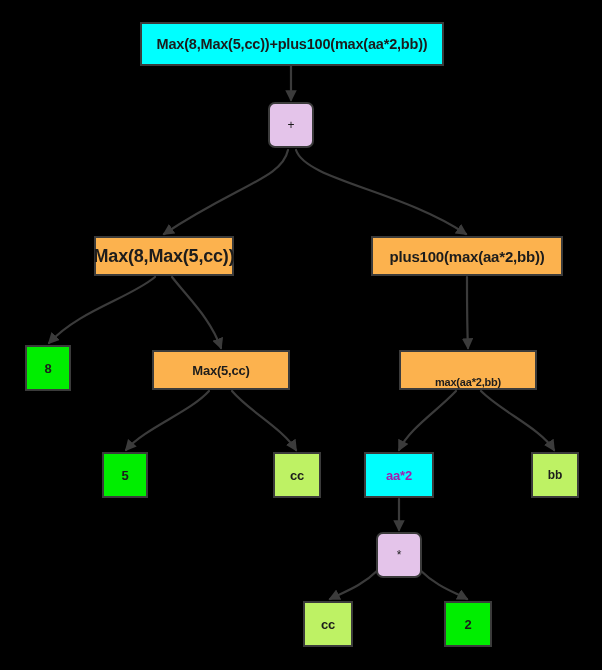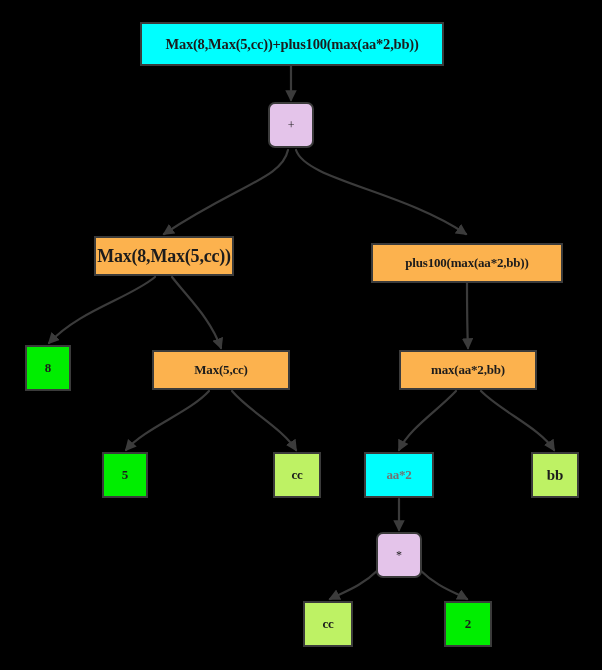--- a/index.html
+++ b/index.html
@@ -14,7 +14,7 @@
     height: 670px;
     background: #000000;
     overflow: hidden;
-    font-family: Liberation Serif, serif;
+    font-family: Liberation Sans, sans-serif;
   }
   #edges {
     position: absolute;

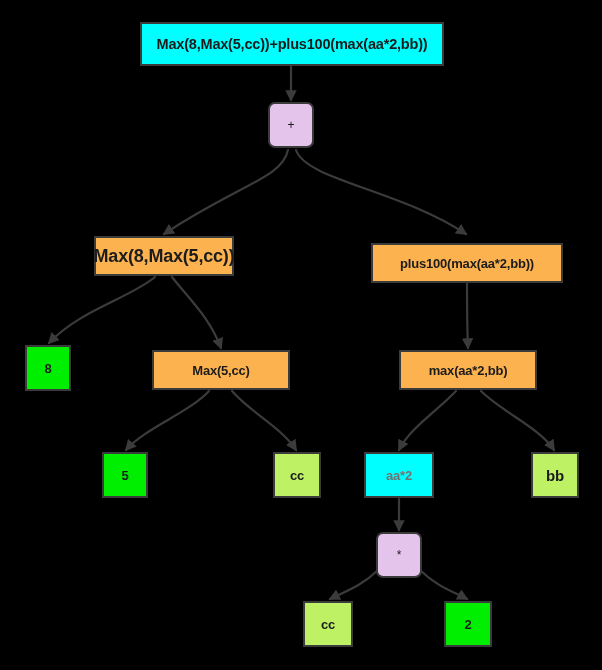--- a/index.html
+++ b/index.html
@@ -81,7 +81,7 @@
       <div class="node func" style="left: 94px; top: 236px; width: 140px; height: 40px; font-size: 18px; border-color: rgb(59, 59, 59); color: rgb(28, 28, 28);">
         <span>Max(8,Max(5,cc))</span>
       </div>
-      <div class="node func" style="left: 371px; top: 243px; width: 192px; height: 40px; font-size: 13px; border-color: rgb(59, 59, 59); color: rgb(28, 28, 28);">
+      <div class="node func" style="left: 371px; top: 236px; width: 192px; height: 40px; font-size: 15px; border-color: rgb(59, 59, 59); color: rgb(28, 28, 28);">
         <span>plus100(max(aa*2,bb))</span>
       </div>
       <div class="node constant" style="left: 25px; top: 345px; width: 46px; height: 46px; font-size: 13px; border-color: rgb(59, 59, 59); color: rgb(28, 28, 28);">

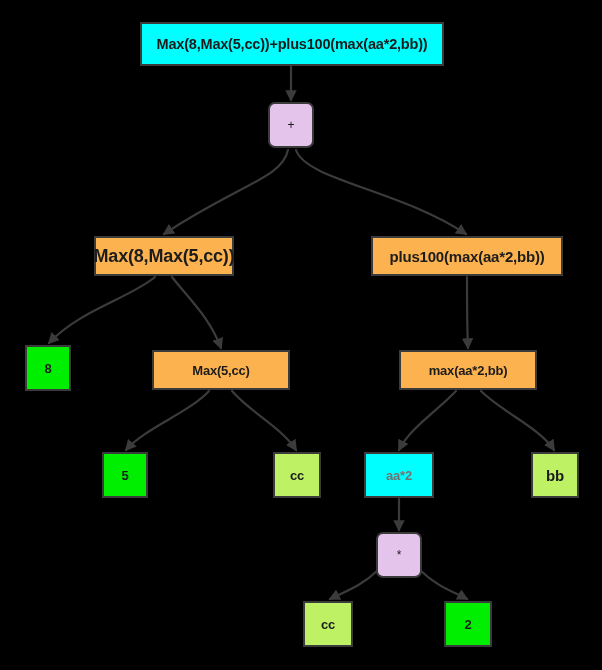--- a/index.html
+++ b/index.html
@@ -90,7 +90,7 @@
       <div class="node func" style="left: 152px; top: 350px; width: 138px; height: 40px; font-size: 13px; border-color: rgb(59, 59, 59); color: rgb(28, 28, 28); text-align: right;">
         <span>Max(5,cc)</span>
       </div>
-      <div class="node func" style="left: 399px; top: 350px; width: 138px; height: 40px; font-size: 13px; border-color: rgb(59, 59, 59); color: rgb(28, 28, 28);">
+      <div class="node func" style="left: 399px; top: 350px; width: 138px; height: 40px; font-size: 11px; border-color: rgb(59, 59, 59); color: rgb(28, 28, 28); align-items: flex-end;">
         <span>max(aa*2,bb)</span>
       </div>
       <div class="node constant" style="left: 102px; top: 452px; width: 46px; height: 46px; font-size: 13px; border-color: rgb(59, 59, 59); color: rgb(28, 28, 28);">

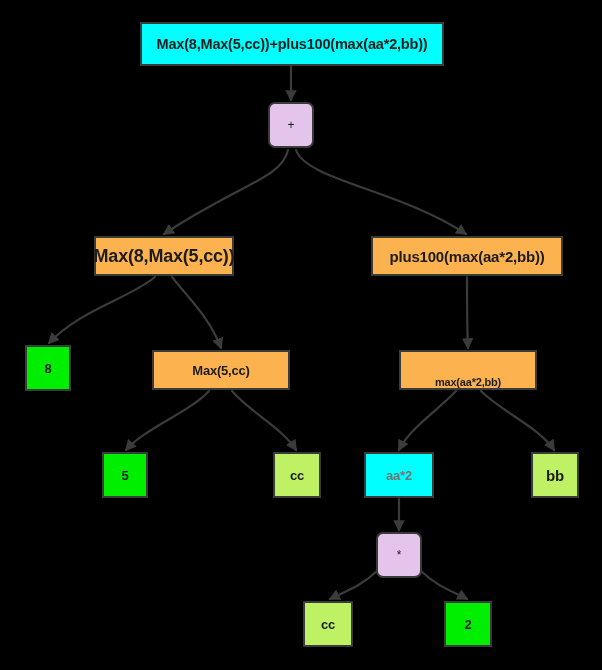--- a/index.html
+++ b/index.html
@@ -99,7 +99,7 @@
       <div class="node variable" style="left: 273px; top: 452px; width: 48px; height: 46px; font-size: 13px; border-color: rgb(59, 59, 59); color: rgb(28, 28, 28);">
         <span>cc</span>
       </div>
-      <div class="node expr" style="left: 364px; top: 452px; width: 70px; height: 46px; font-size: 13px; border-color: rgb(59, 59, 59); color: #737373;">
+      <div class="node expr" style="left: 364px; top: 452px; width: 70px; height: 46px; font-size: 13px; border-color: rgb(59, 59, 59); color: #a21caf;">
         <span>aa*2</span>
       </div>
       <div class="node variable" style="left: 531px; top: 452px; width: 48px; height: 46px; font-size: 15px; border-color: rgb(59, 59, 59); color: rgb(28, 28, 28); text-align: right;">

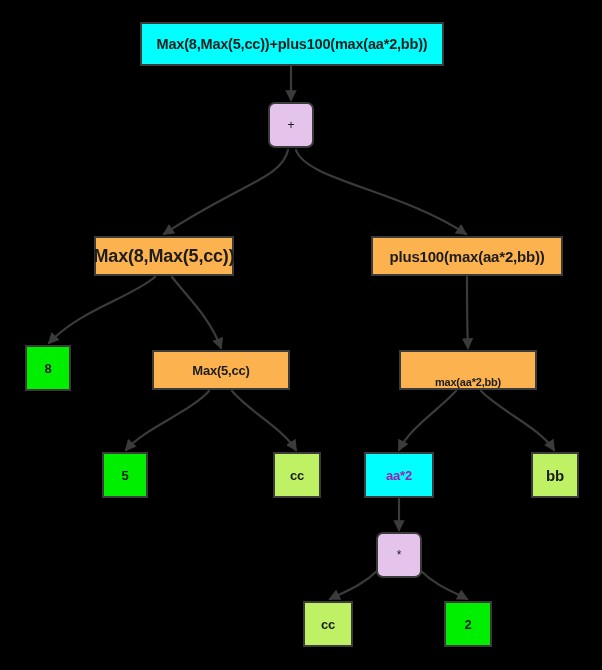--- a/index.html
+++ b/index.html
@@ -102,7 +102,7 @@
       <div class="node expr" style="left: 364px; top: 452px; width: 70px; height: 46px; font-size: 13px; border-color: rgb(59, 59, 59); color: #a21caf;">
         <span>aa*2</span>
       </div>
-      <div class="node variable" style="left: 531px; top: 452px; width: 48px; height: 46px; font-size: 15px; border-color: rgb(59, 59, 59); color: rgb(28, 28, 28); text-align: right;">
+      <div class="node variable" style="left: 531px; top: 452px; width: 48px; height: 46px; font-size: 12px; border-color: rgb(59, 59, 59); color: rgb(28, 28, 28); text-align: right;">
         <span>bb</span>
       </div>
       <div class="node op" style="left: 376px; top: 532px; width: 46px; height: 46px; font-size: 12px; border-color: rgb(59, 59, 59); color: rgb(28, 28, 28);">

